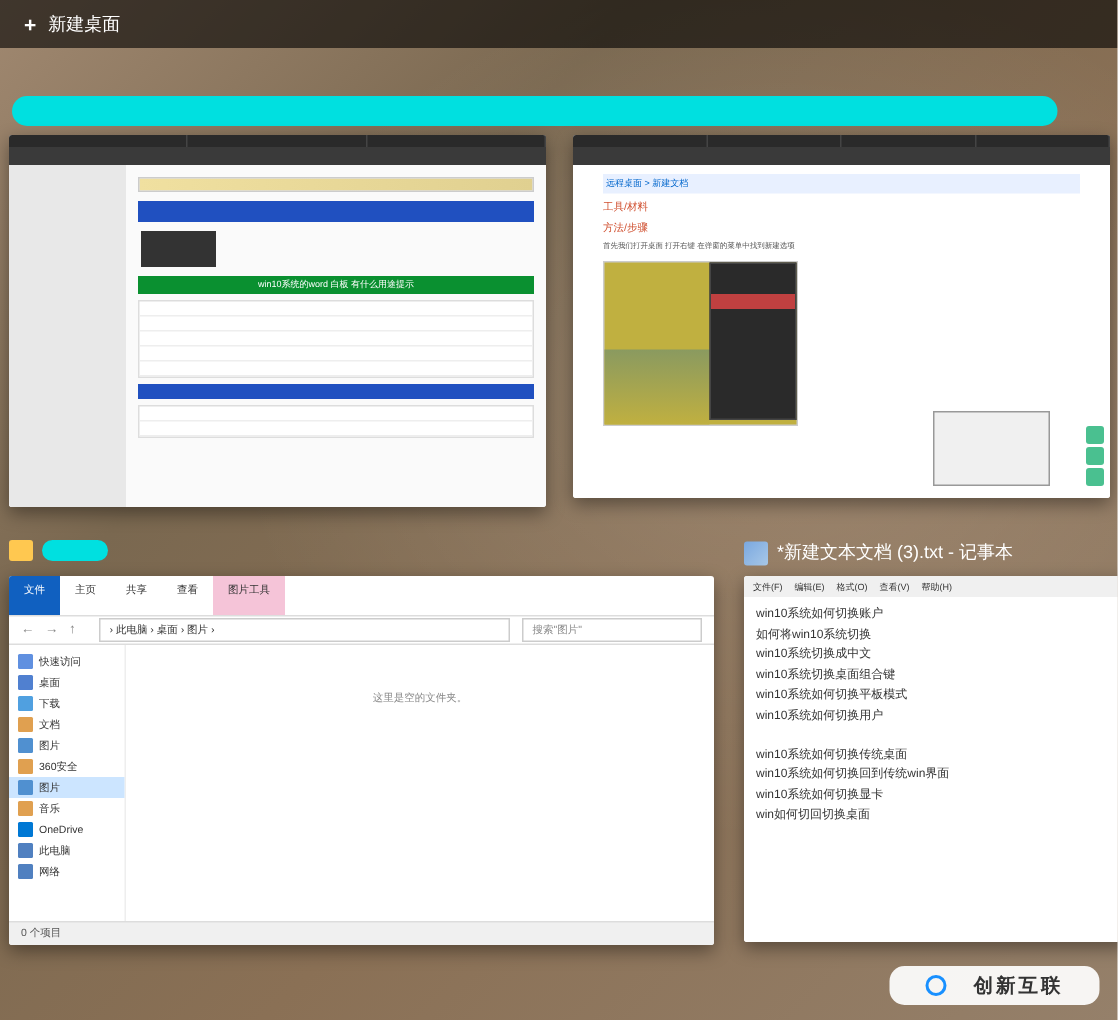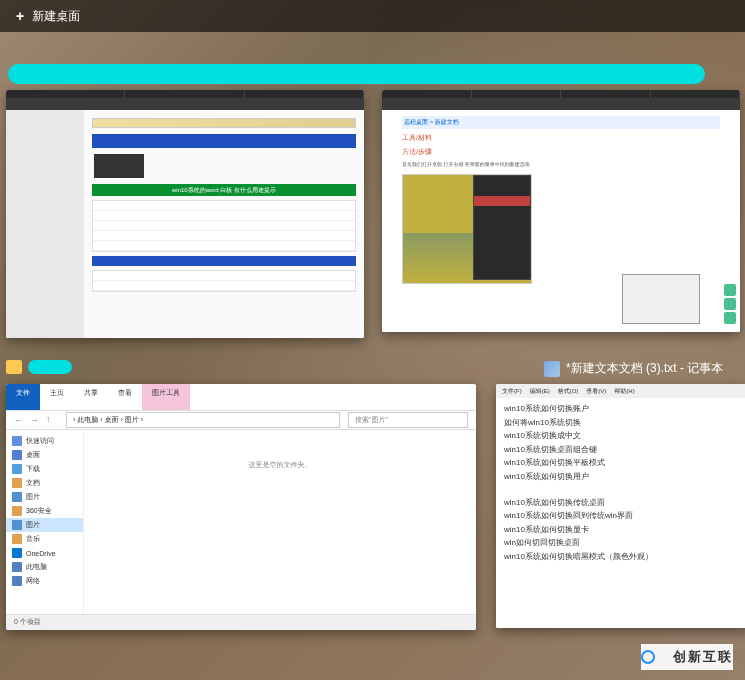--- a/index.html
+++ b/index.html
@@ -594,7 +594,7 @@
     <div class="explorer-status">0 个项目</div>
   </div>
 
-  <div style="position:absolute;top:270px;left:490px;display:flex;align-items:center;gap:6px;margin-left:48px;">
+  <div style="position:absolute;top:270px;left:490px;display:flex;align-items:center;gap:6px;">
     <div class="notepad-icon"></div>
     <span style="color:#fff;font-size:12px;">*新建文本文档 (3).txt - 记事本</span>
   </div>

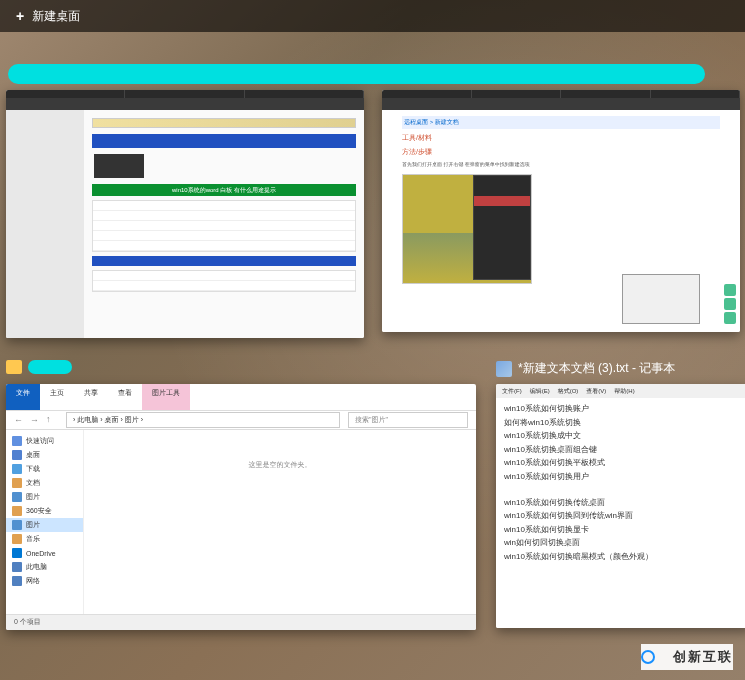--- a/index.html
+++ b/index.html
@@ -618,7 +618,6 @@
         <div class="notepad-line">win10系统如何切换回到传统win界面</div>
         <div class="notepad-line">win10系统如何切换显卡</div>
         <div class="notepad-line">win如何切回切换桌面</div>
-        <div class="notepad-line">win10系统如何切换暗黑模式（颜色外观）</div>
       </div>
   </div>
 

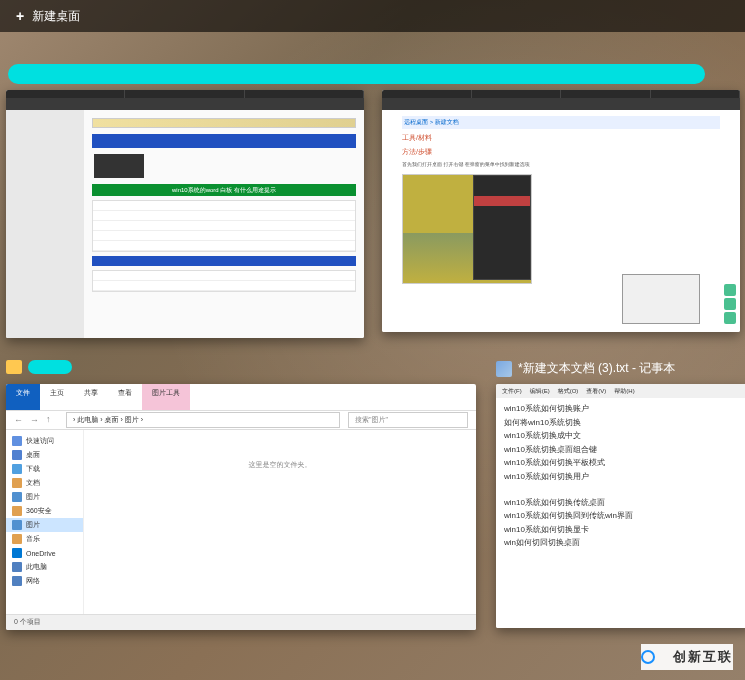--- a/index.html
+++ b/index.html
@@ -395,10 +395,11 @@
       bottom: 10px;
       right: 12px;
       background: rgba(255,255,255,0.92);
-      padding: 4px 0;
+      padding: 4px 24px;
       display: flex;
       align-items: center;
       gap: 18px;
+      border-radius: 10px;
     }
     .wm-logo {
       width: 14px;

